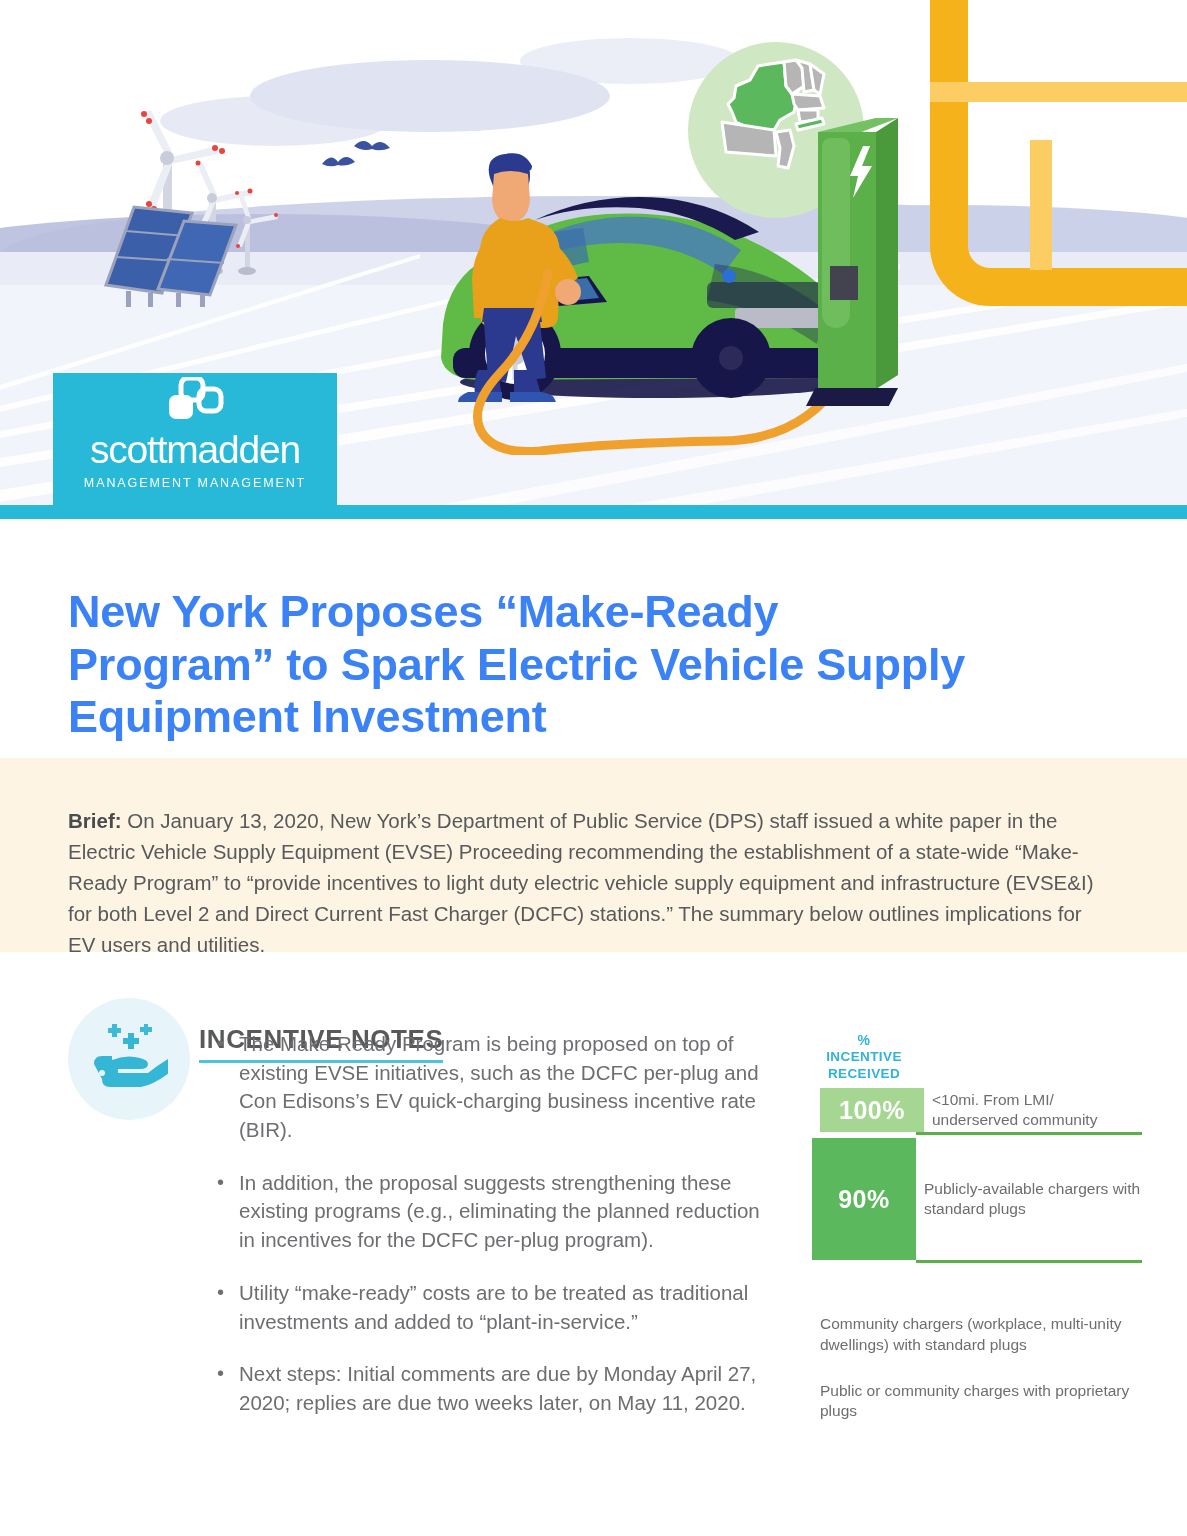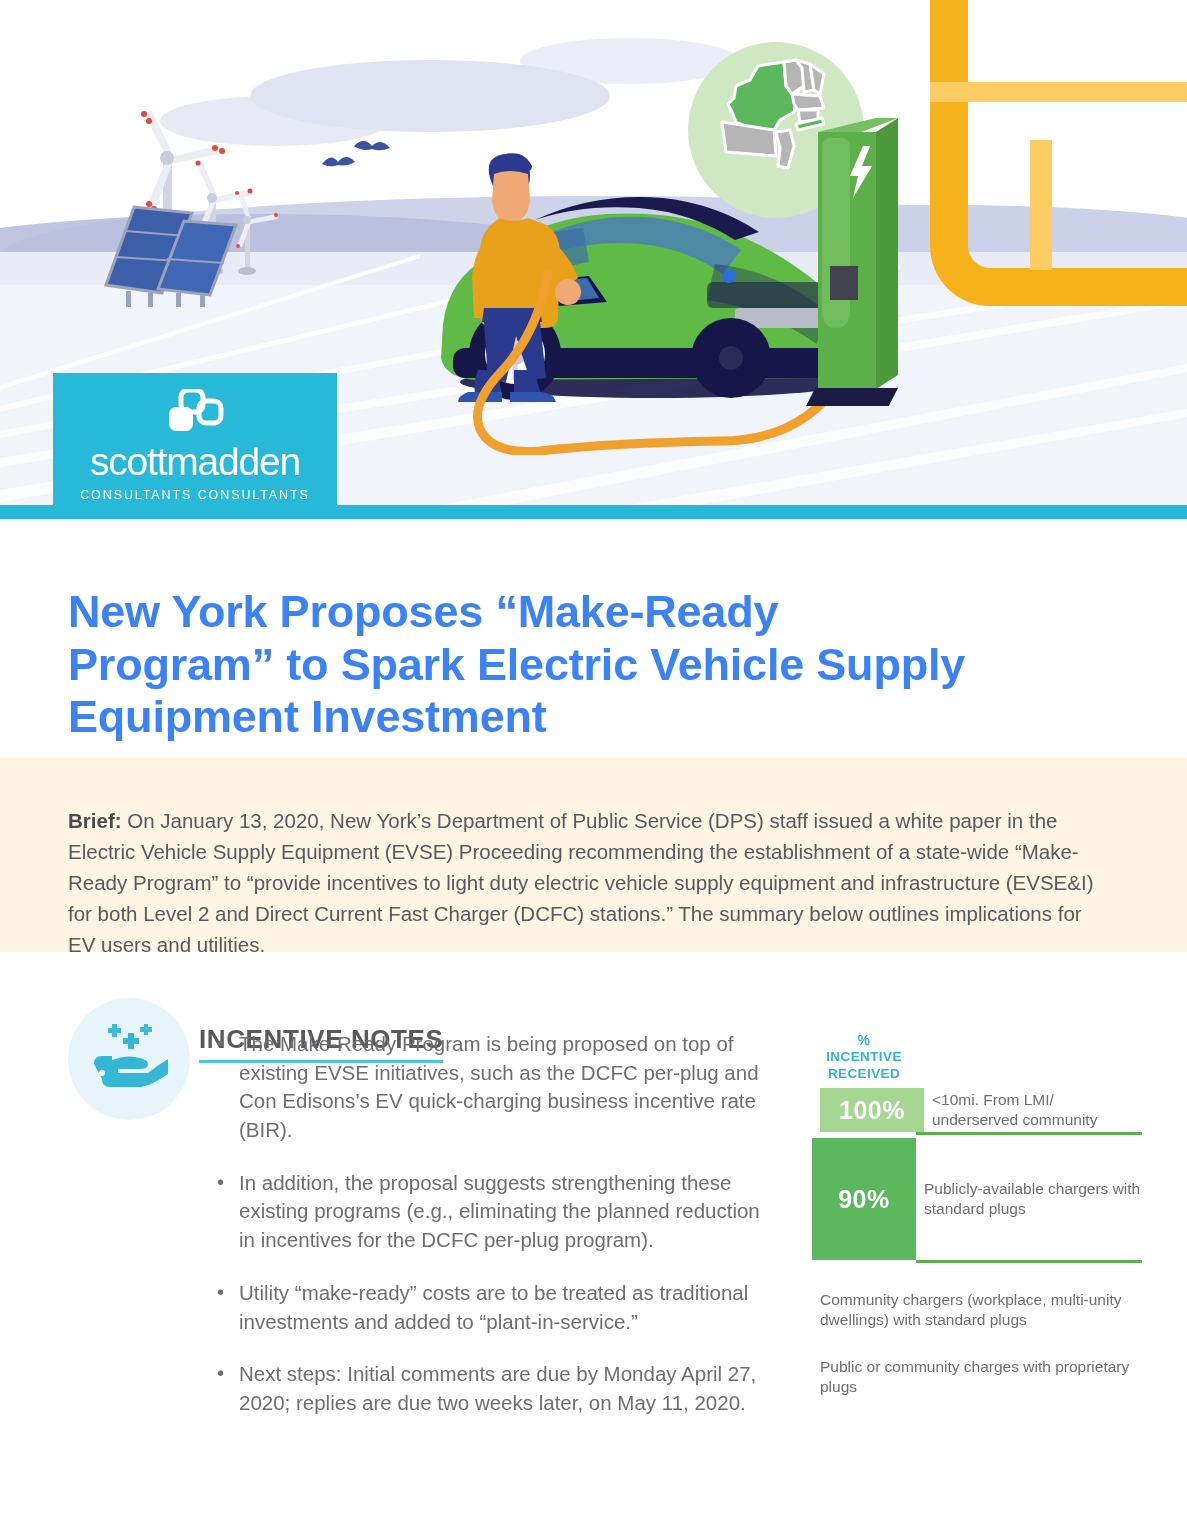--- a/index.html
+++ b/index.html
@@ -64,7 +64,7 @@
   
   .cyanbar{position:absolute;left:0;top:505px;width:1187px;height:14px;background:#29b9d8;}
   .logo-box{position:absolute;left:53px;top:373px;width:284px;height:132px;background:#29b9d8;
-    display:flex;flex-direction:column;align-items:center;justify-content:flex-start;padding-top:16px;box-sizing:border-box;}
+    display:flex;flex-direction:column;align-items:center;justify-content:flex-start;padding-top:4px;box-sizing:border-box;}
   .logo-mark{width:58px;height:48px;position:relative;margin-bottom:2px;}
   .logo-word{color:#fff;font-size:39px;letter-spacing:-1.2px;line-height:1;font-weight:400;margin-top:3px;}
   .logo-sub{color:#fff;font-size:12.5px;letter-spacing:1.9px;margin-top:7px;}

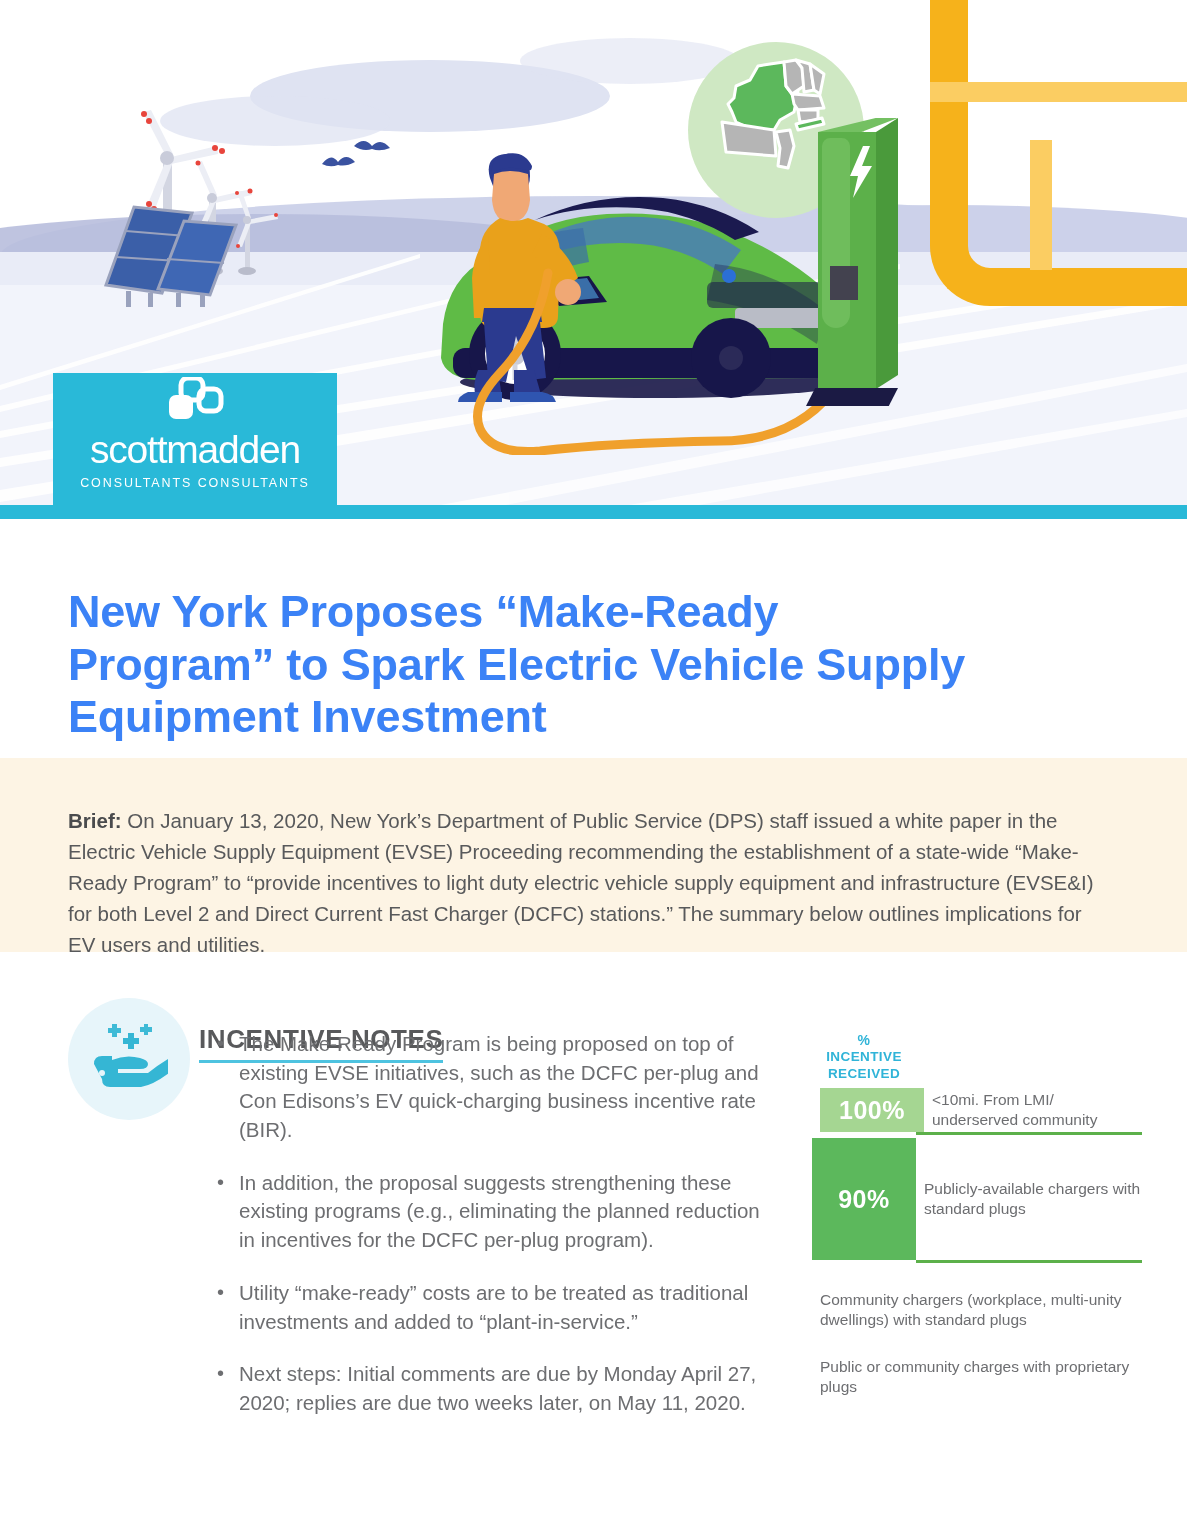--- a/index.html
+++ b/index.html
@@ -308,7 +308,7 @@
     <rect x="3" y="18" width="24" height="24" rx="7" fill="#ffffff"></rect>
   </svg>
   <div class="logo-word">scottmadden</div>
-  <div class="logo-sub">CONSULTANTS CONSULTANTS</div>
+  <div class="logo-sub">MANAGEMENT MANAGEMENT</div>
 </div>
 
 <h1 class="title">New York Proposes “Make-Ready Program” to Spark Electric Vehicle Supply Equipment Investment</h1>

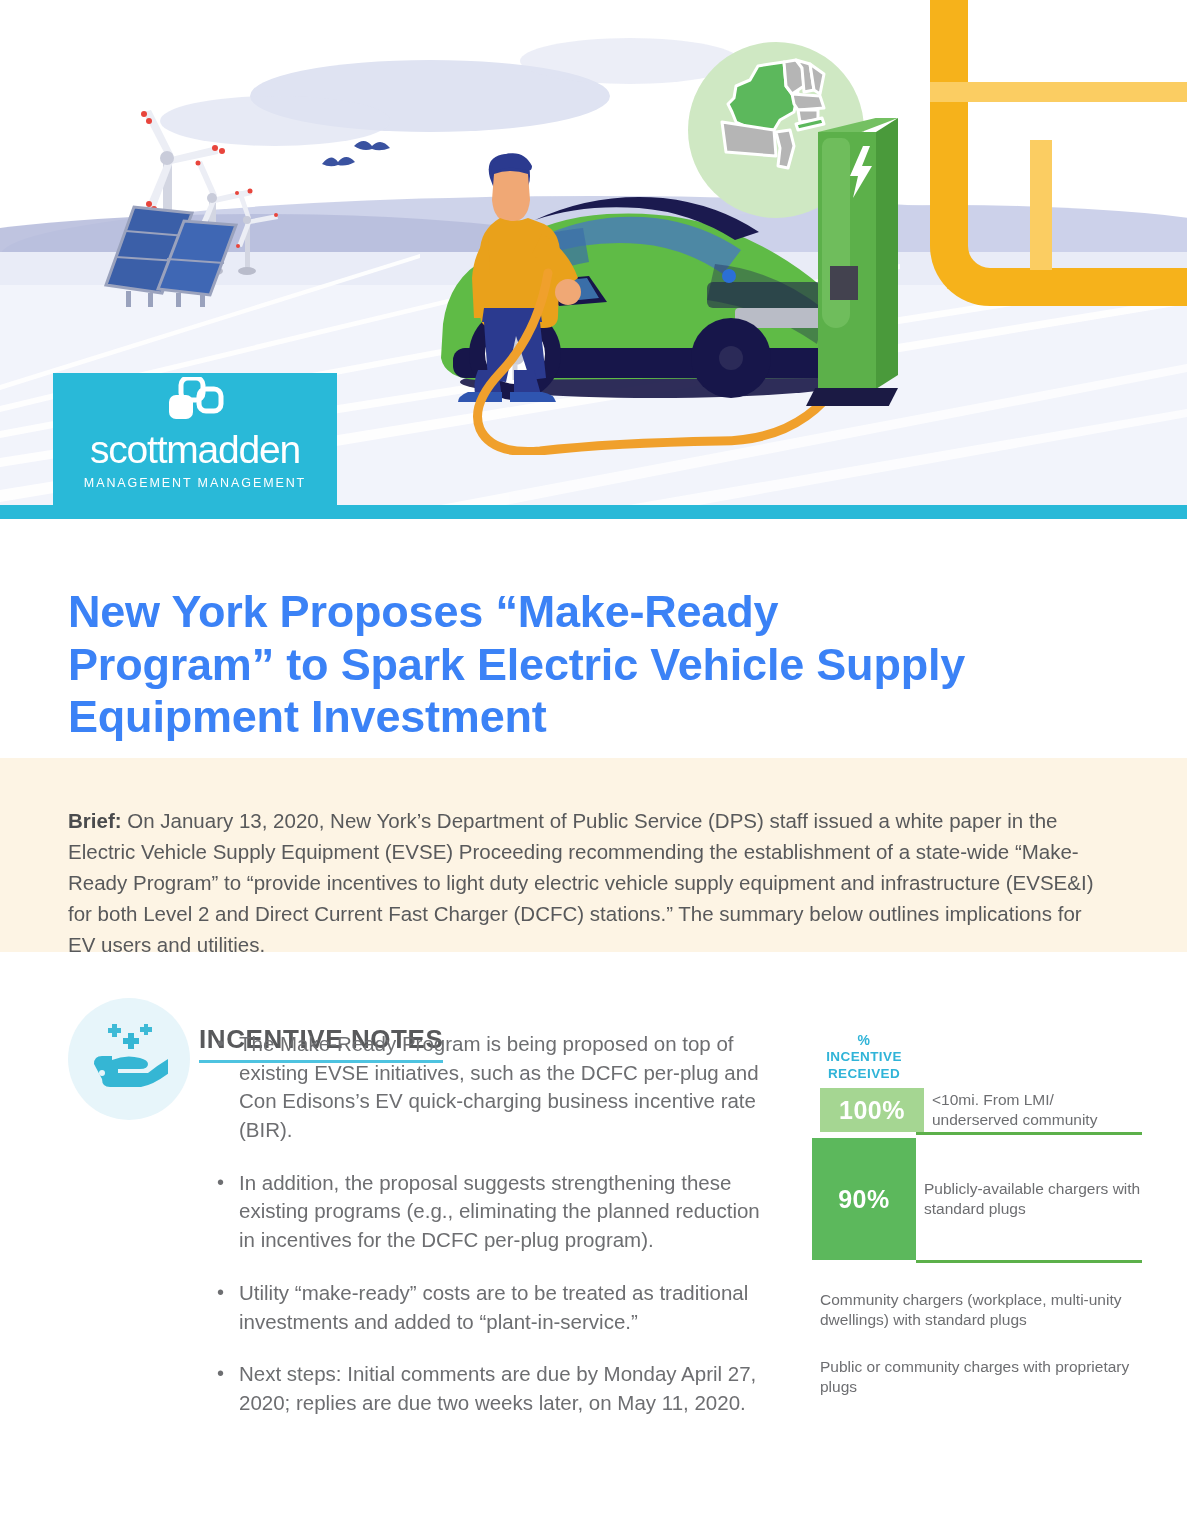--- a/index.html
+++ b/index.html
@@ -366,7 +366,7 @@
     <div class="gap"></div>
 
     <div class="tier">
-      <div class="tier-lbl" style="height:155px;">
+      <div class="tier-lbl" style="height:155px;justify-content:flex-end;">
         <p>Community chargers (workplace, multi-unity dwellings) with standard plugs</p>
         <p>Public or community charges with proprietary plugs</p>
       </div>

